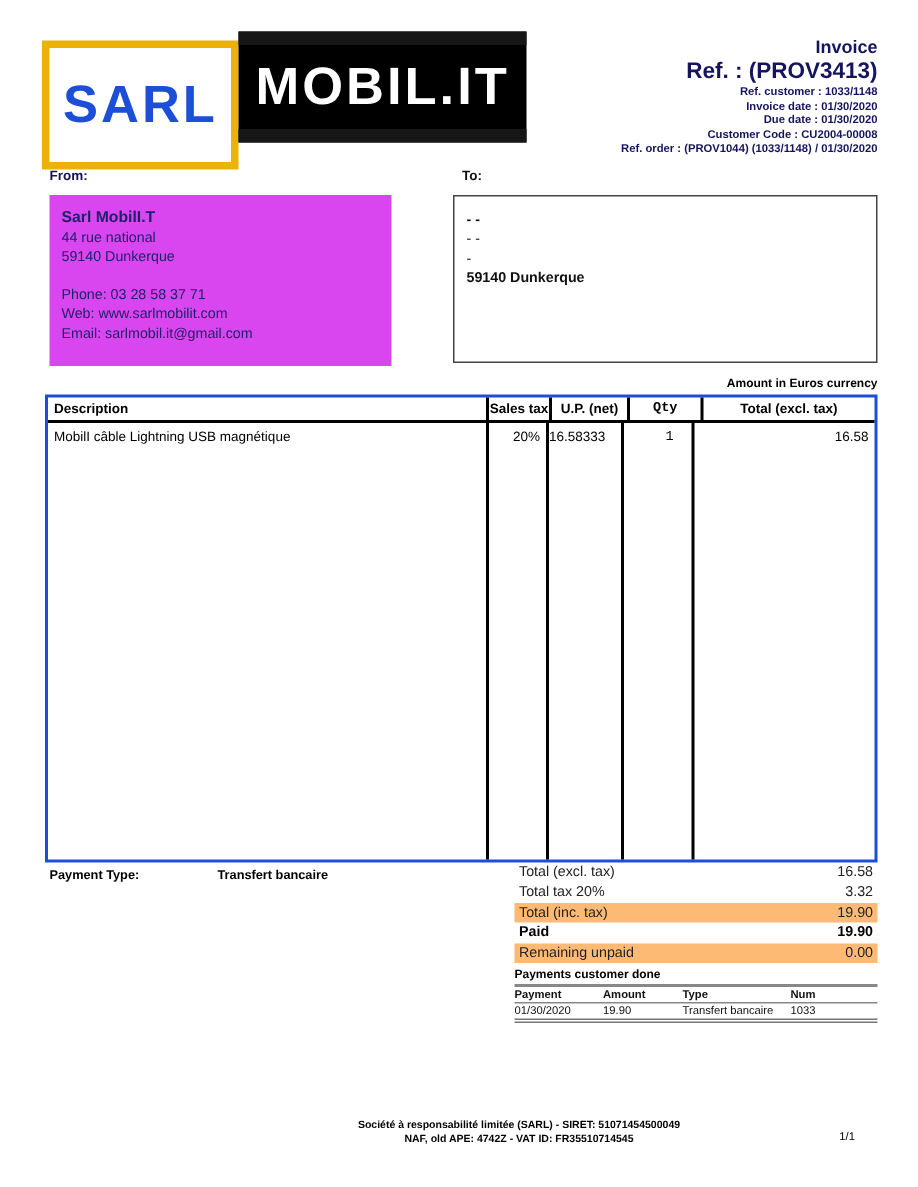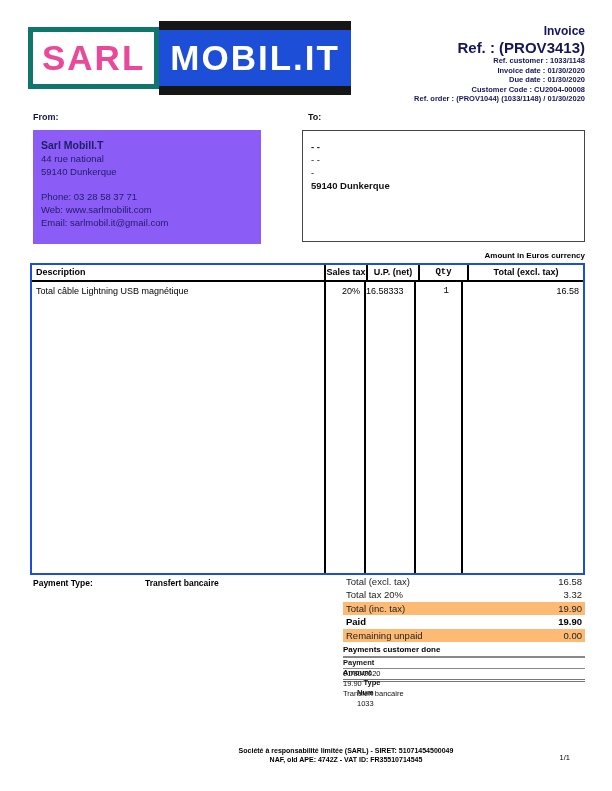--- a/index.html
+++ b/index.html
@@ -14,9 +14,9 @@
   
   .logo { position:absolute; left:28px; top:21px; display:flex; align-items:flex-start; }
   .logo-left {
-    margin-top:6px; background:#fff; border:5px solid #0f766e;
-    color:#ec4899; font-weight:bold; font-size:35px; line-height:52px;
-    padding:0 9px; letter-spacing:2px;
+    margin-top:6px; background:#fff; border:5px solid #eab308;
+    color:#1d4ed8; font-weight:bold; font-size:35px; line-height:52px;
+    padding:12px 9px; letter-spacing:2px;
   }
   .logo-right {
     background:#1d4ed8; color:#fff; font-weight:bold; font-size:35px;

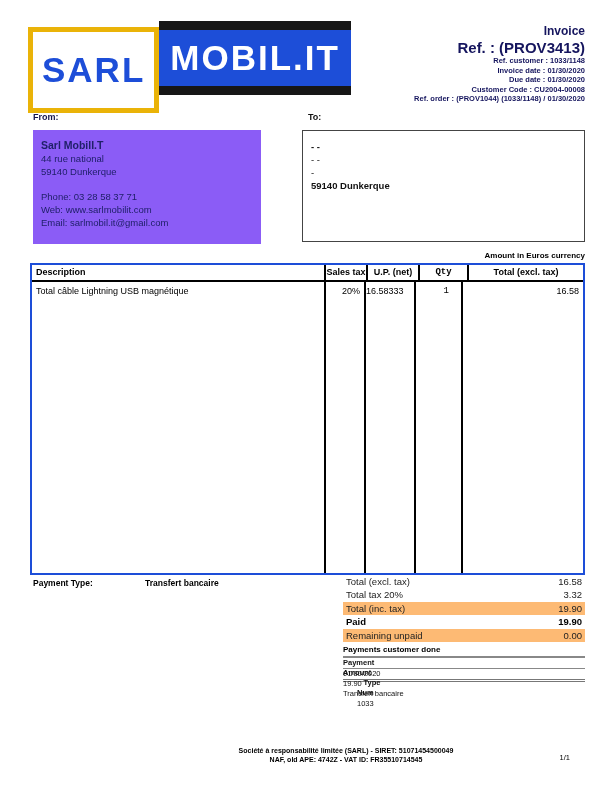--- a/index.html
+++ b/index.html
@@ -19,7 +19,7 @@
     padding:12px 9px; letter-spacing:2px;
   }
   .logo-right {
-    background:#1d4ed8; color:#fff; font-weight:bold; font-size:35px;
+    background:#000000; color:#fff; font-weight:bold; font-size:35px;
     line-height:56px; padding:0 11px; letter-spacing:2px;
     border-top:9px solid #161616; border-bottom:9px solid #161616;
   }

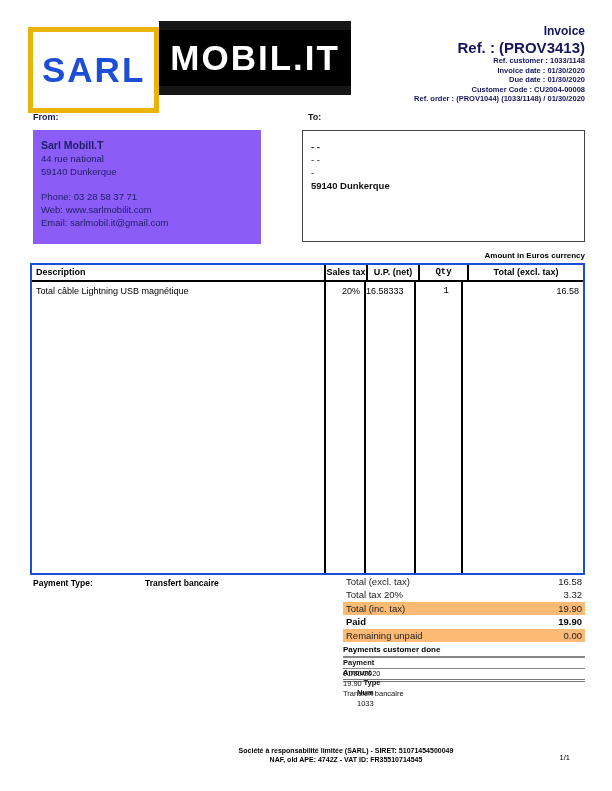--- a/index.html
+++ b/index.html
@@ -36,7 +36,7 @@
   .to-label   { left:308px; color:#111; }
   .from-box {
     position:absolute; left:33px; top:130px; width:228px; height:114px;
-    background:#8b5cf6; color:#20206a; font-size:9.5px; line-height:13px;
+    background:#d946ef; color:#20206a; font-size:9.5px; line-height:13px;
     padding:9px 0 0 8px; box-sizing:border-box;
   }
   .from-name { font-weight:bold; font-size:10.5px; }

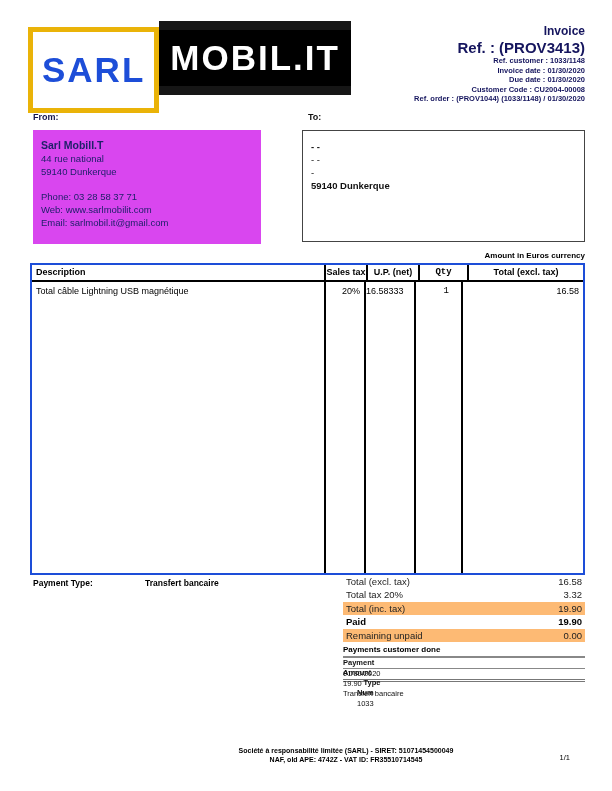--- a/index.html
+++ b/index.html
@@ -143,7 +143,7 @@
       <div class="c-total">Total (excl. tax)</div>
     </div>
     <div class="items-body">
-      <div class="c-desc">Total câble Lightning USB magnétique</div>
+      <div class="c-desc">MobilI câble Lightning USB magnétique</div>
       <div class="c-tax">20%</div>
       <div class="c-up">16.58333</div>
       <div class="c-qty">1</div>

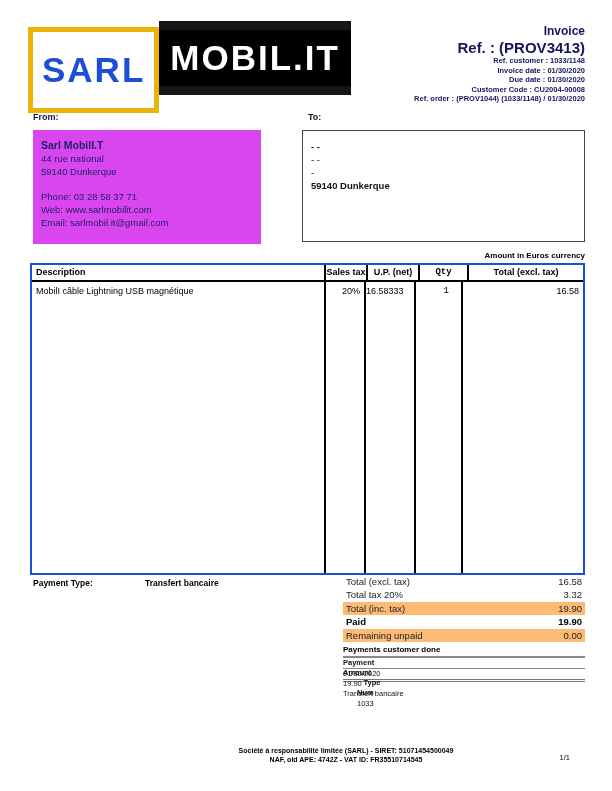--- a/index.html
+++ b/index.html
@@ -84,7 +84,7 @@
   .pay-title { position:absolute; left:343px; top:645px; font-size:8px; font-weight:bold; }
   .pay-table { position:absolute; left:343px; top:656px; width:242px; font-size:7.5px; color:#111;
                border-bottom:3px double #777; }
-  .p-row { display:flex; height:10px; line-height:10px;flex-direction:column; }
+  .p-row { display:flex; height:10px; line-height:10px; }
   .p-head { border-top:2px solid #888; border-bottom:1px solid #888; font-weight:bold; }
   .p-c1 { width:59px; } .p-c2 { width:53px; } .p-c3 { width:58px; white-space:nowrap;text-align:center; } .p-c4 { flex:1; padding-left:14px; }
 

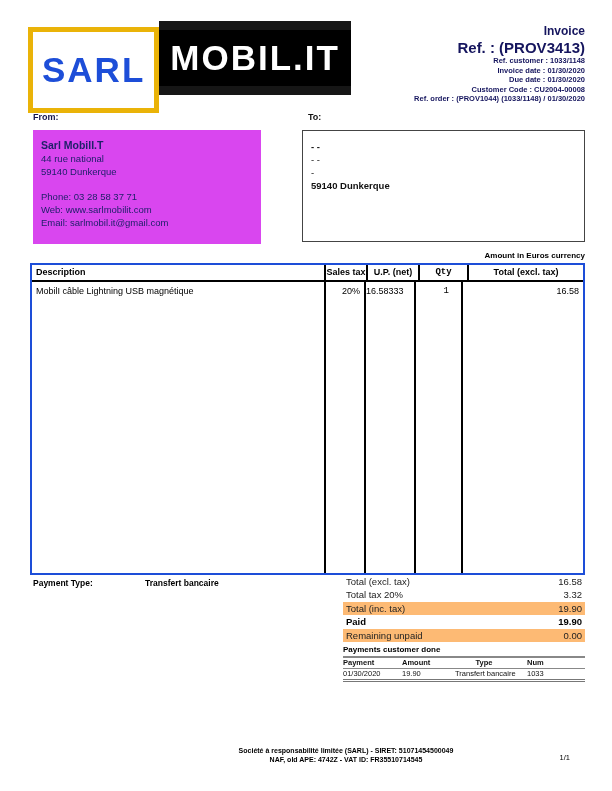--- a/index.html
+++ b/index.html
@@ -86,7 +86,7 @@
                border-bottom:3px double #777; }
   .p-row { display:flex; height:10px; line-height:10px; }
   .p-head { border-top:2px solid #888; border-bottom:1px solid #888; font-weight:bold; }
-  .p-c1 { width:59px; } .p-c2 { width:53px; } .p-c3 { width:58px; white-space:nowrap;text-align:center; } .p-c4 { flex:1; padding-left:14px; }
+  .p-c1 { width:59px; } .p-c2 { width:53px; } .p-c3 { width:58px; white-space:nowrap; } .p-c4 { flex:1; padding-left:14px; }
 
   
   .footer { position:absolute; left:80px; right:0; top:747px; text-align:center;

